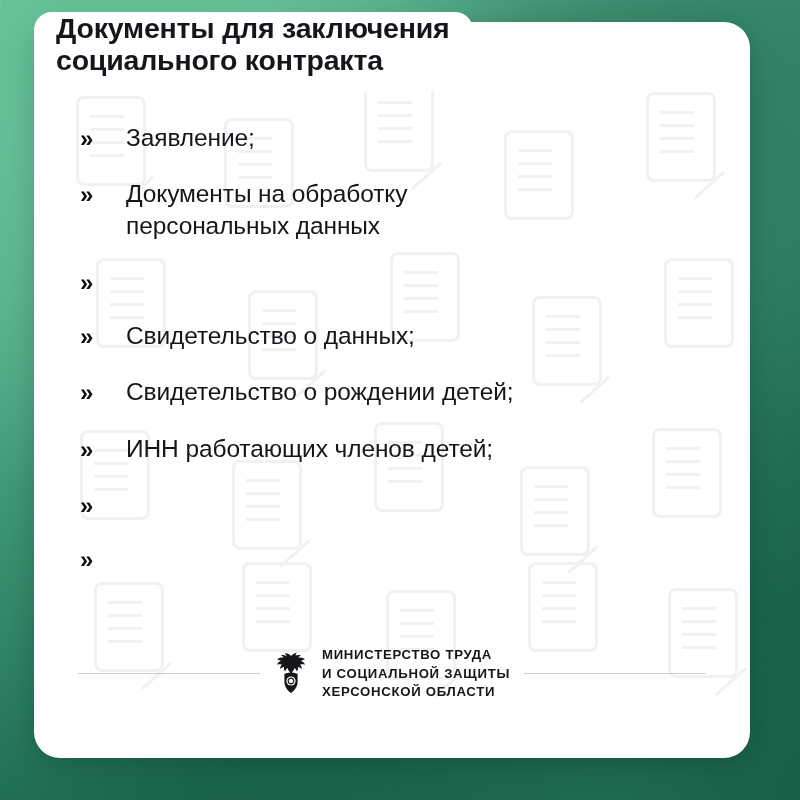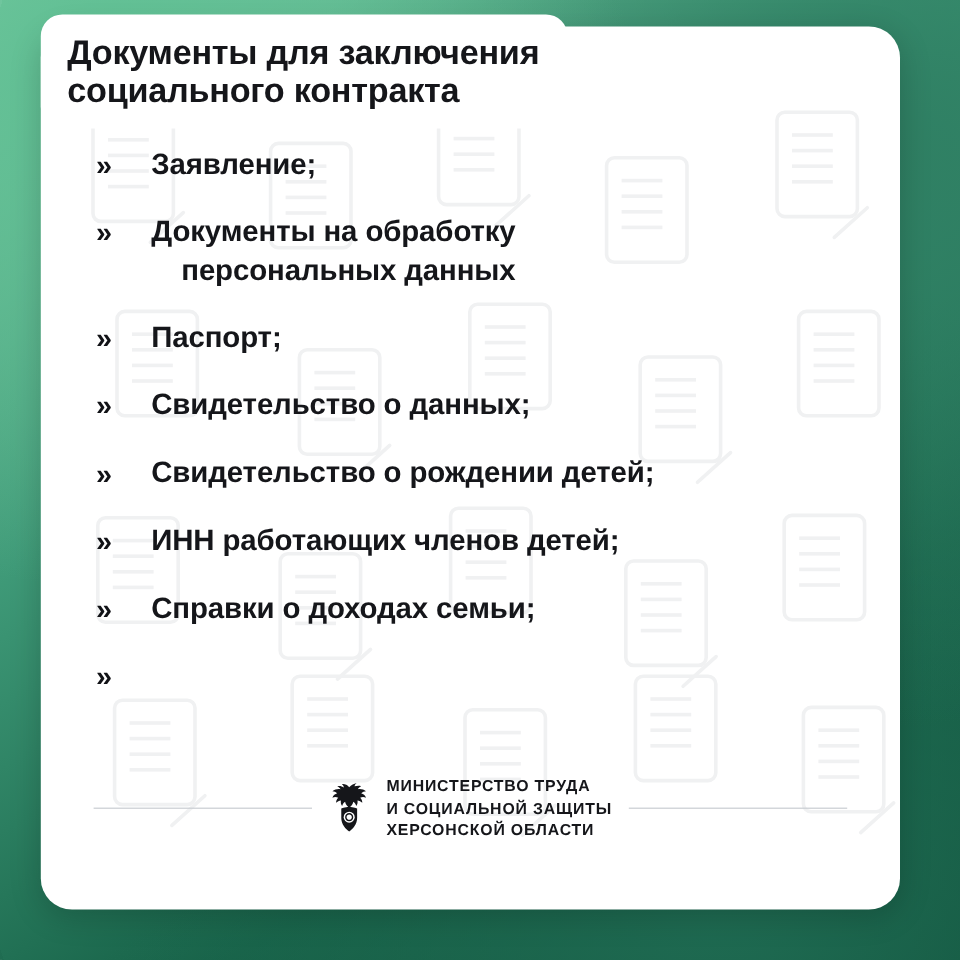--- a/index.html
+++ b/index.html
@@ -87,7 +87,7 @@
     top: 12px;
     background: #ffffff;
     border-radius: 18px;
-    padding: 16px 24px 14px 22px;
+    padding: 0 24px 14px 22px;
     max-width: 540px;
     z-index: 5;
   }

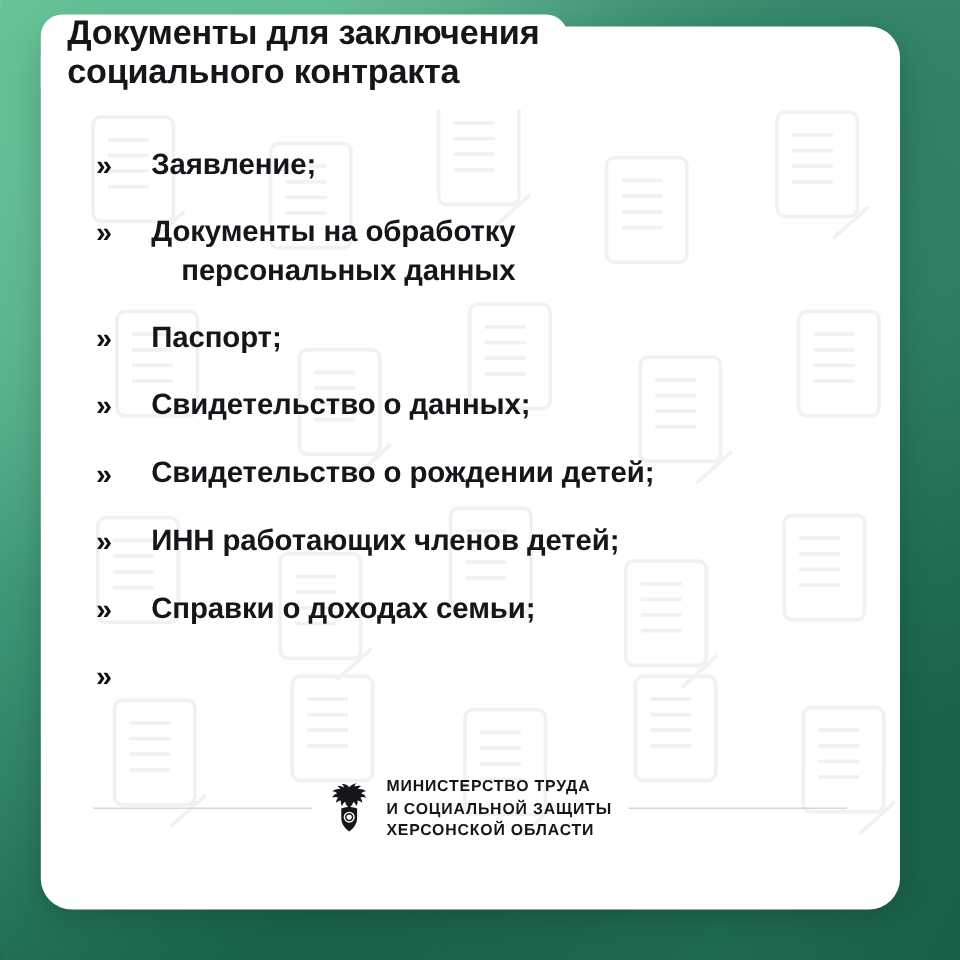--- a/index.html
+++ b/index.html
@@ -125,11 +125,10 @@
   .item-text {
     font-size: 24.5px;
     line-height: 1.28;
-    font-weight: bold;
+    font-weight: normal;
     color: #15161a;
     white-space: pre-line;
     letter-spacing: -0.1px;
-    text-align: right;
   }
 
   .footer {

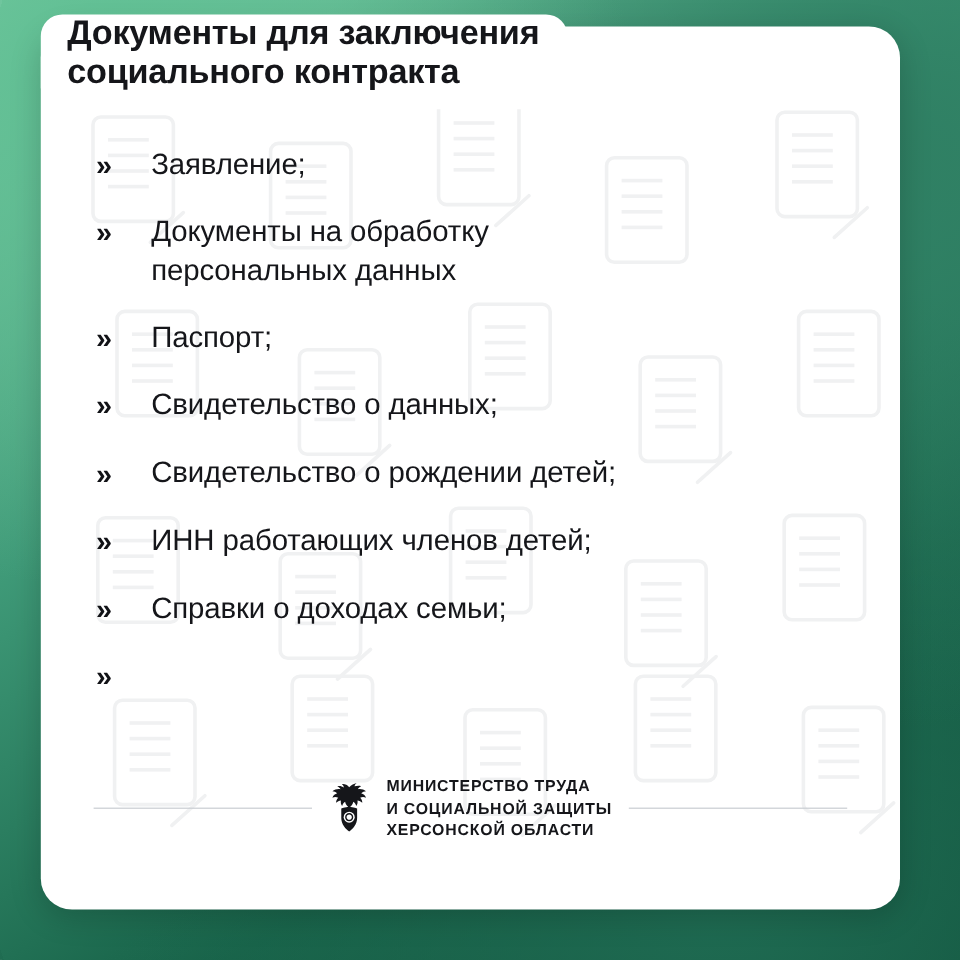--- a/index.html
+++ b/index.html
@@ -203,7 +203,6 @@
       </div>
       <div class="list-item">
         <span class="bullet">»</span>
-        <span class="item-text">Паспорт;</span>
       </div>
       <div class="list-item">
         <span class="bullet">»</span>

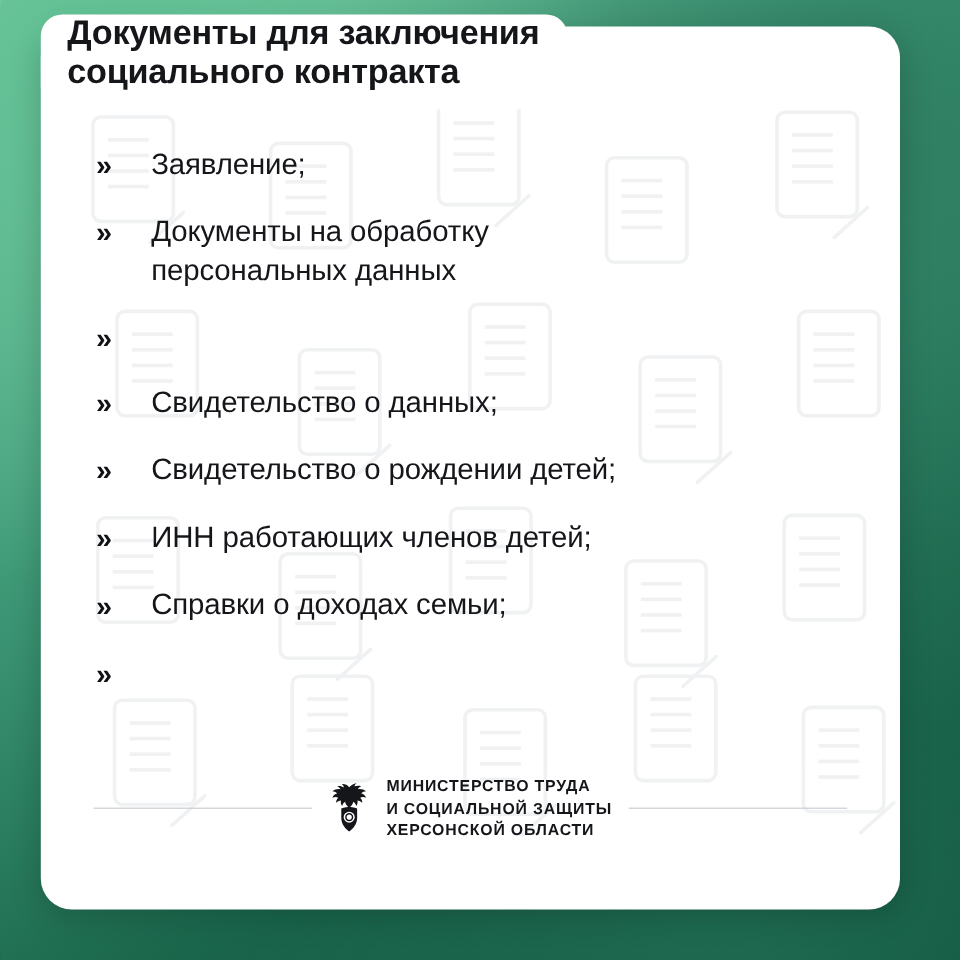--- a/index.html
+++ b/index.html
@@ -218,7 +218,6 @@
       </div>
       <div class="list-item">
         <span class="bullet">»</span>
-        <span class="item-text">Справки о доходах семьи;</span>
       </div>
       <div class="list-item">
         <span class="bullet">»</span>

